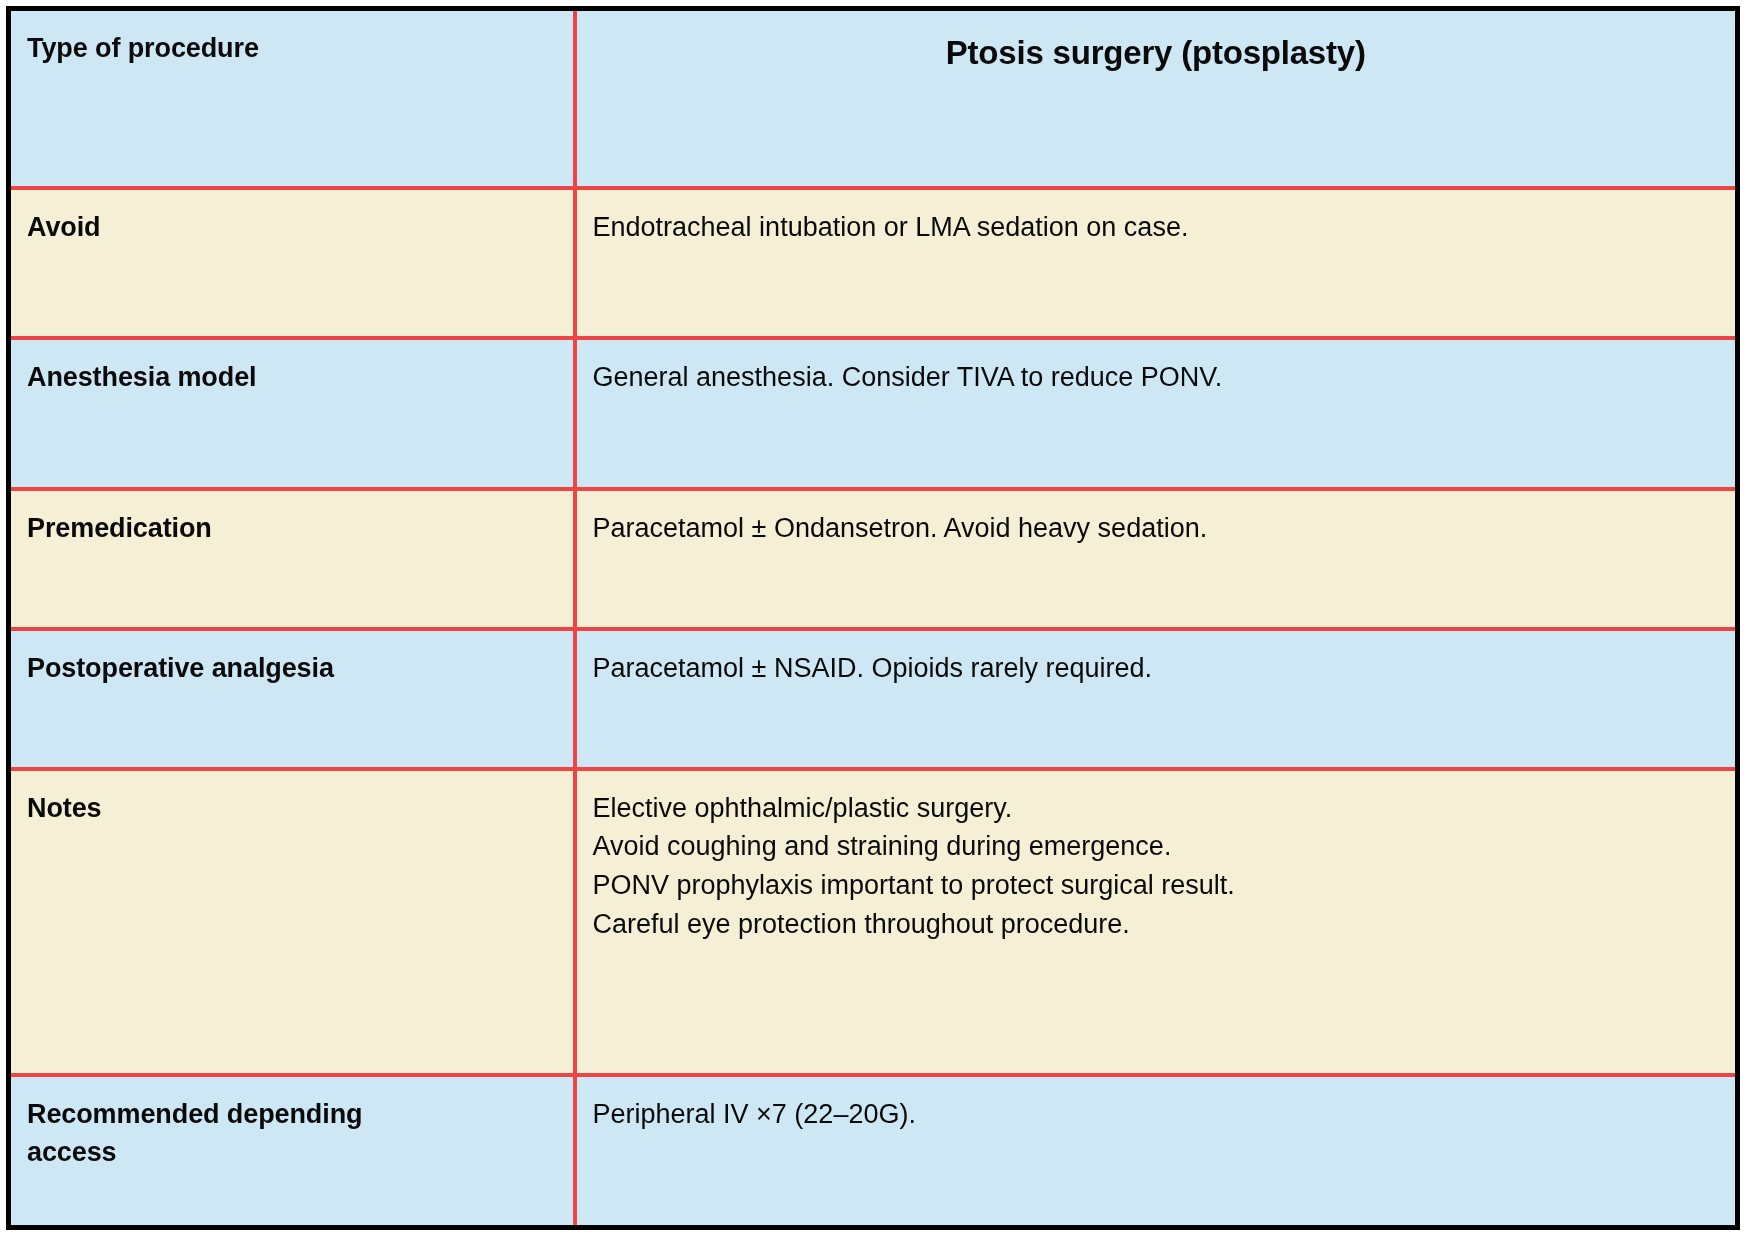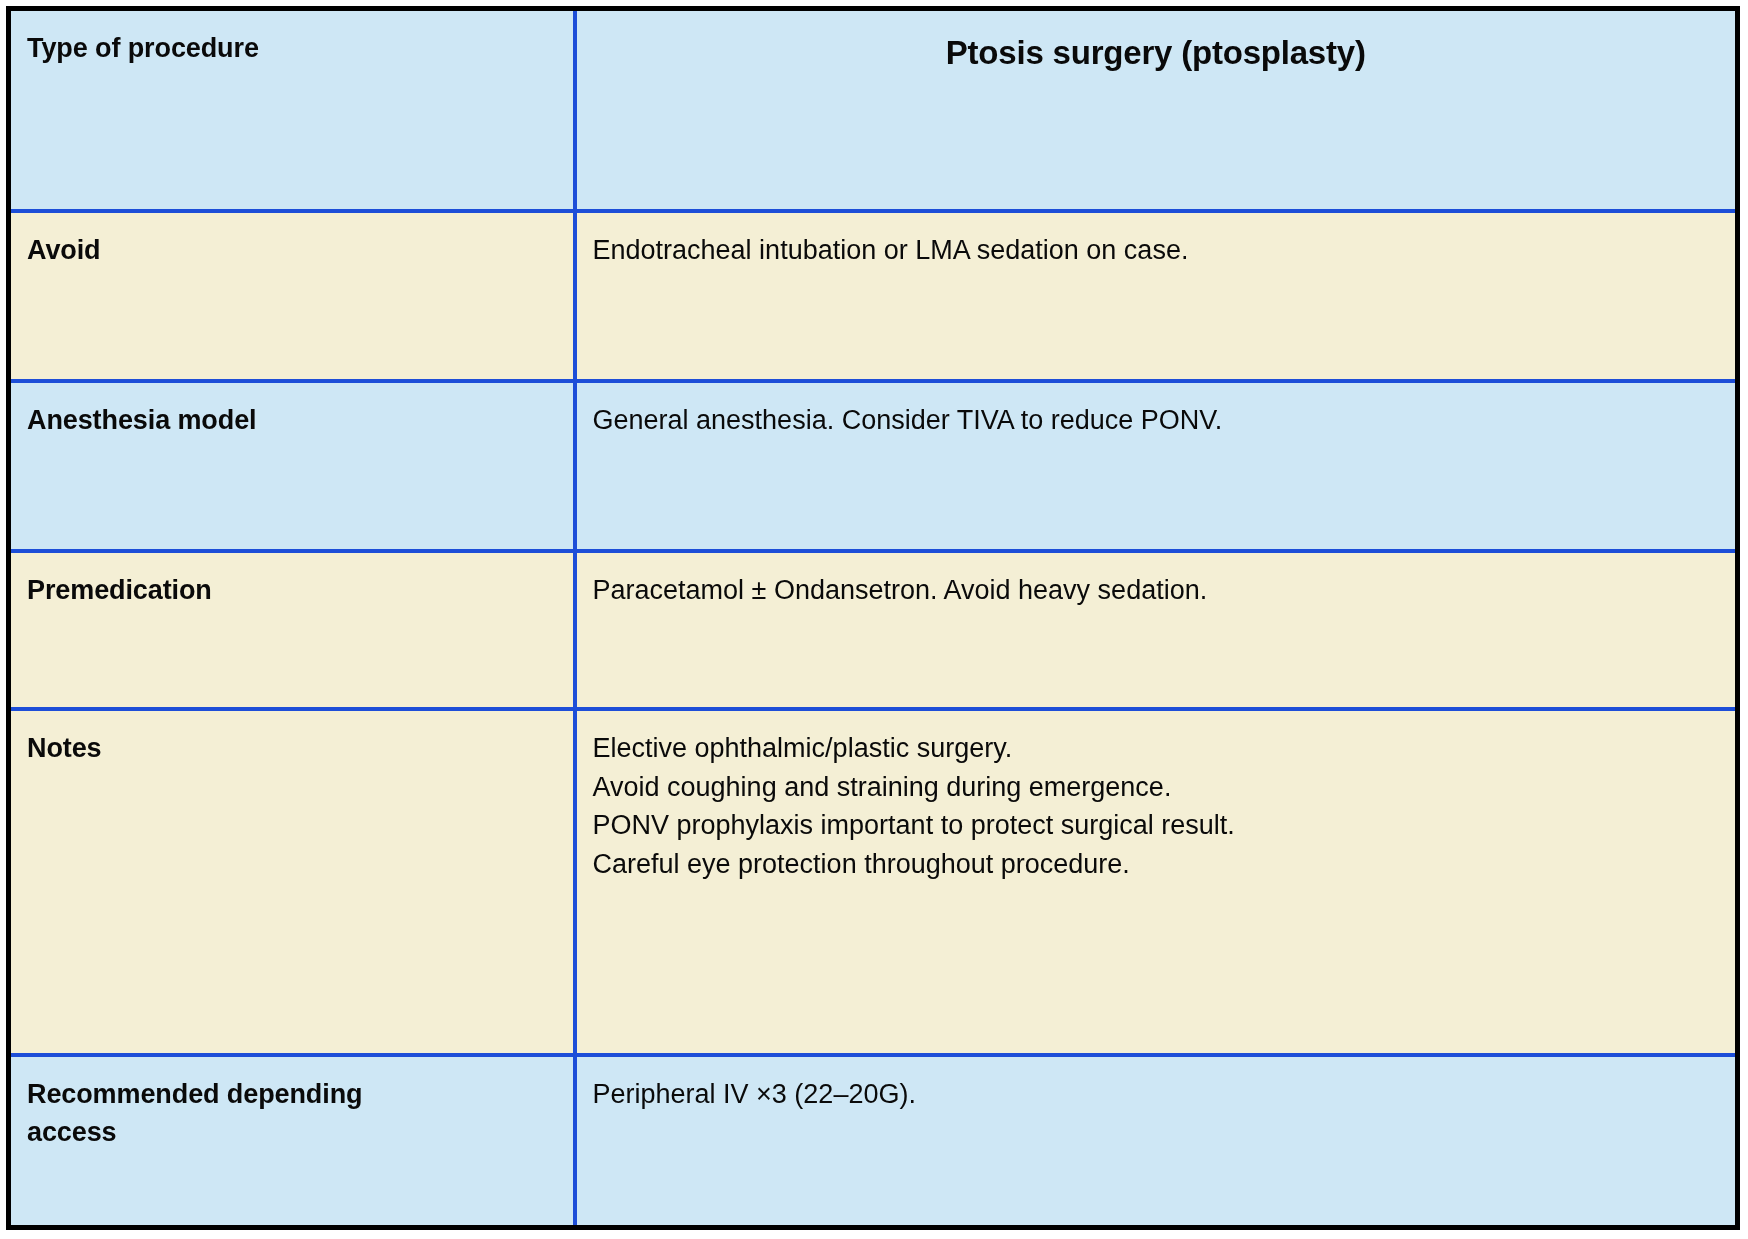--- a/index.html
+++ b/index.html
@@ -33,7 +33,7 @@
   table.proc-table col.col-label { width: 566px; }
 
   table.proc-table td {
-    border: 4px solid #1d4ed8;
+    border: 4px solid #ef4444;
     vertical-align: top;
     padding: 18px 16px 14px 16px;
     color: #0a0a0a;

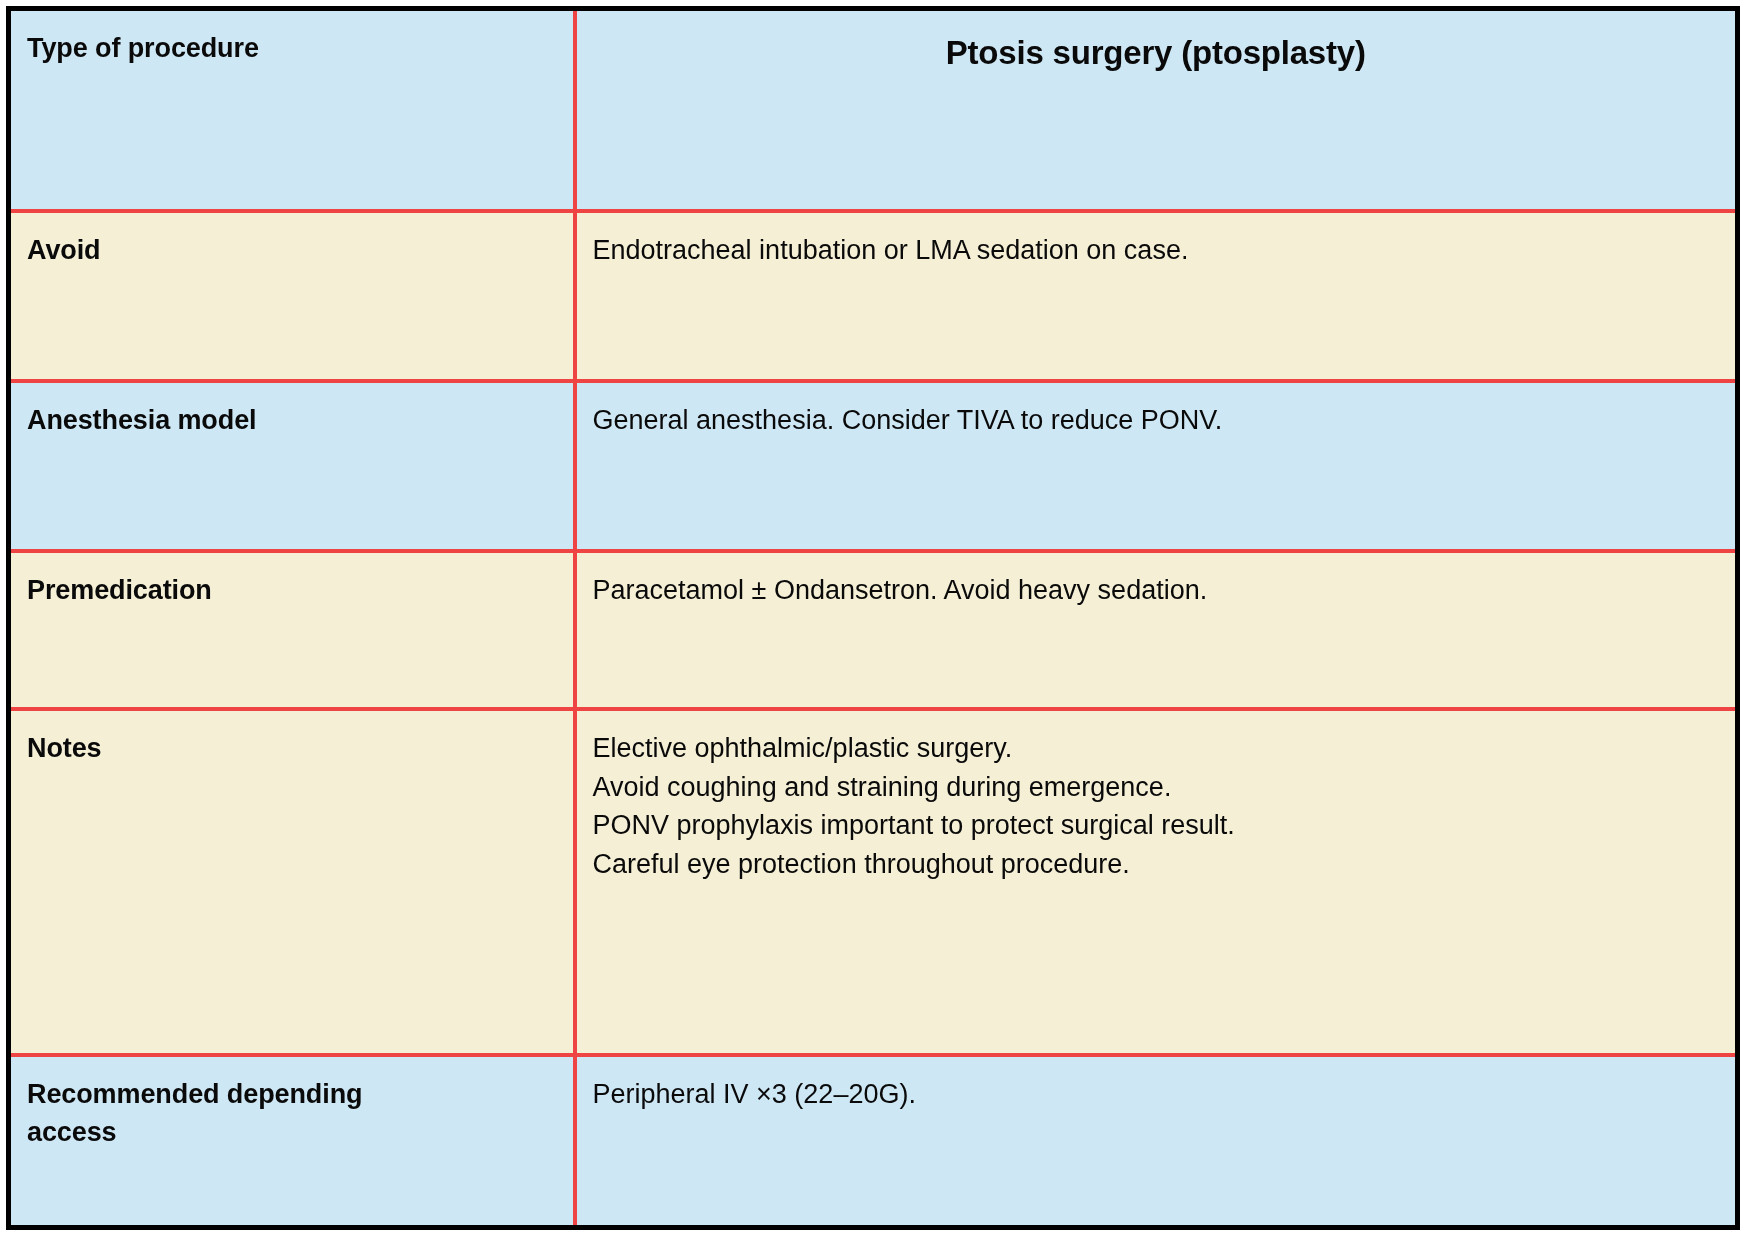--- a/index.html
+++ b/index.html
@@ -109,6 +109,10 @@
         <td class="value-cell">Paracetamol ± Ondansetron. Avoid heavy sedation.</td>
       </tr>
 
+      <tr class="row-postop row-blue">
+        <td class="label-cell">Postoperative analgesia</td>
+        <td class="value-cell">Paracetamol ± NSAID. Opioids rarely required.</td>
+      </tr>
 
       <tr class="row-notes row-cream">
         <td class="label-cell">Notes</td>

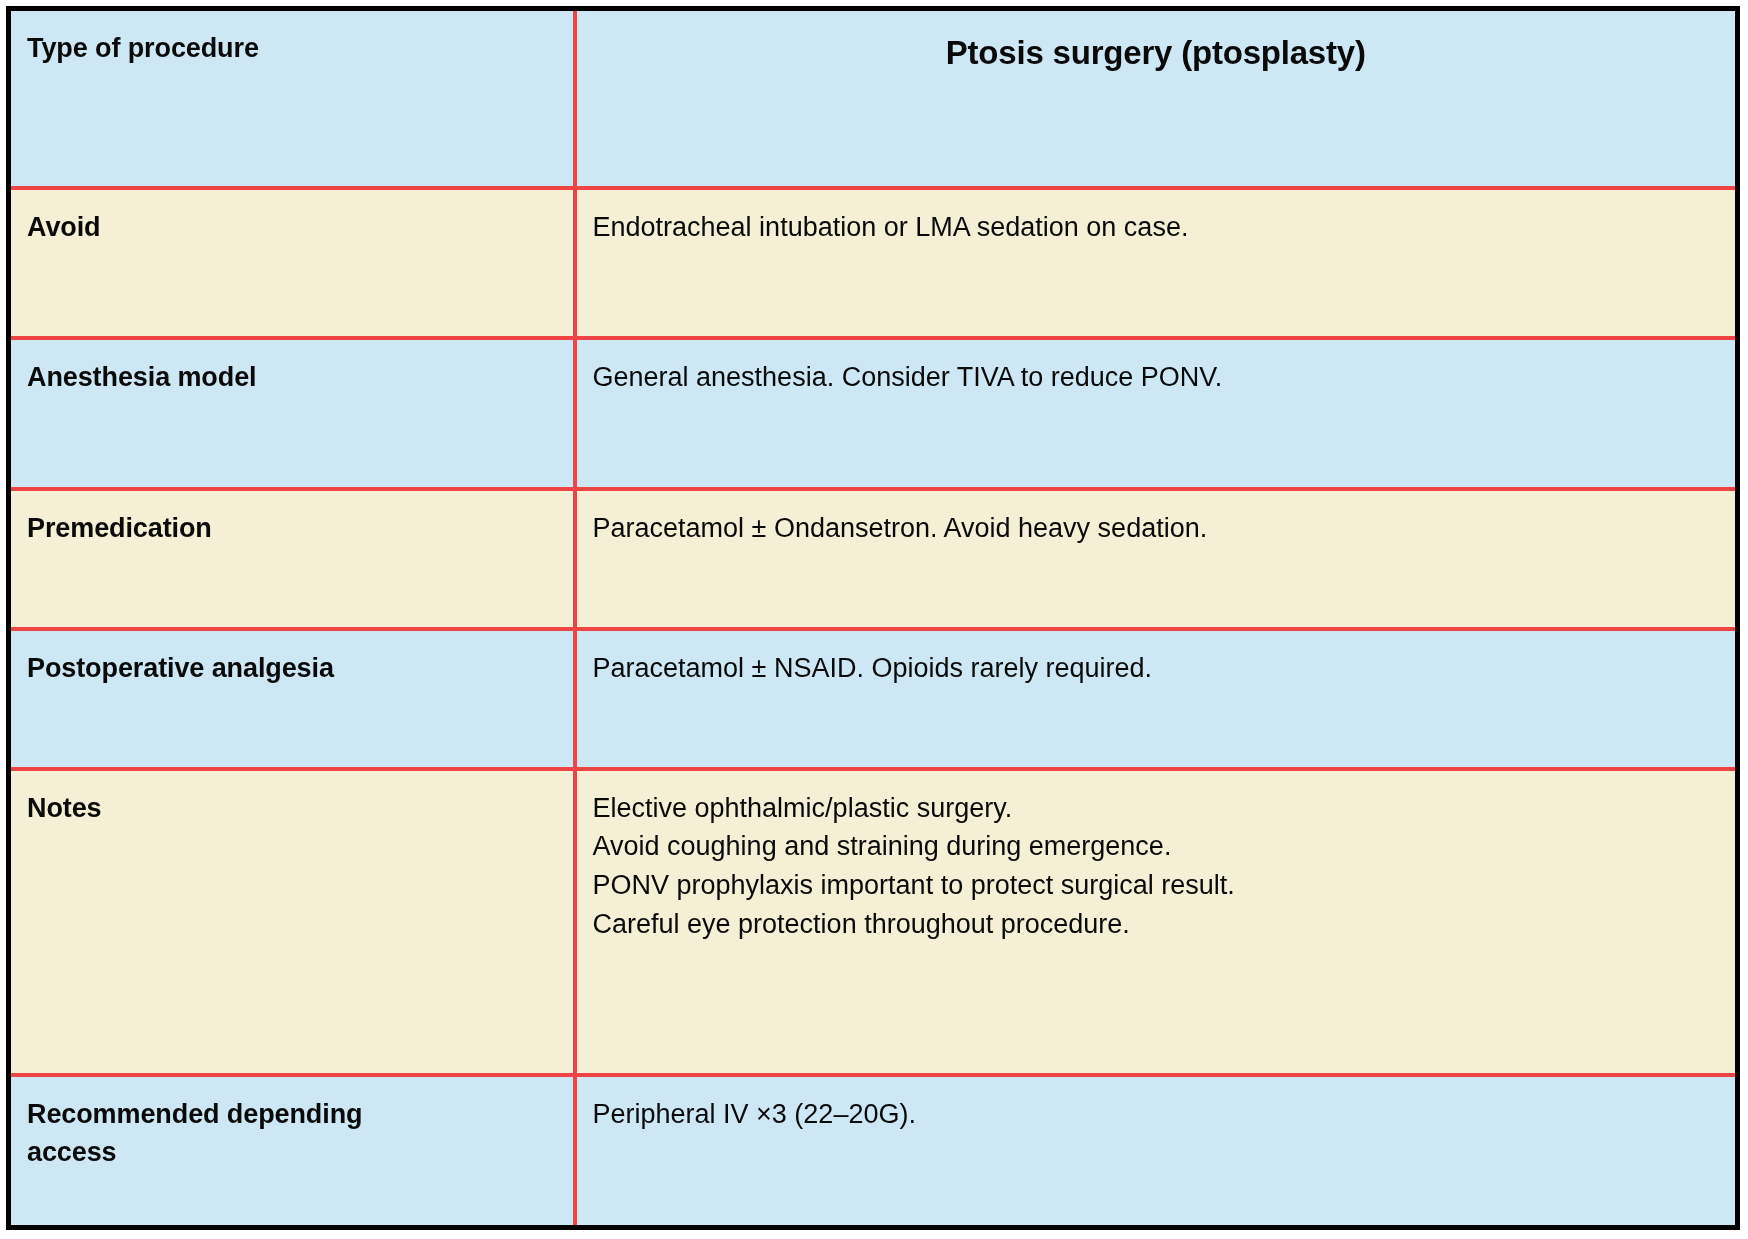--- a/index.html
+++ b/index.html
@@ -129,7 +129,7 @@
           <span class="label-line">Recommended depending</span>
           <span class="label-line">access</span>
         </td>
-        <td class="value-cell">Peripheral IV ×3 (22–20G).</td>
+        <td class="value-cell">Peripheral IV ×7 (22–20G).</td>
       </tr>
 
     </tbody>

